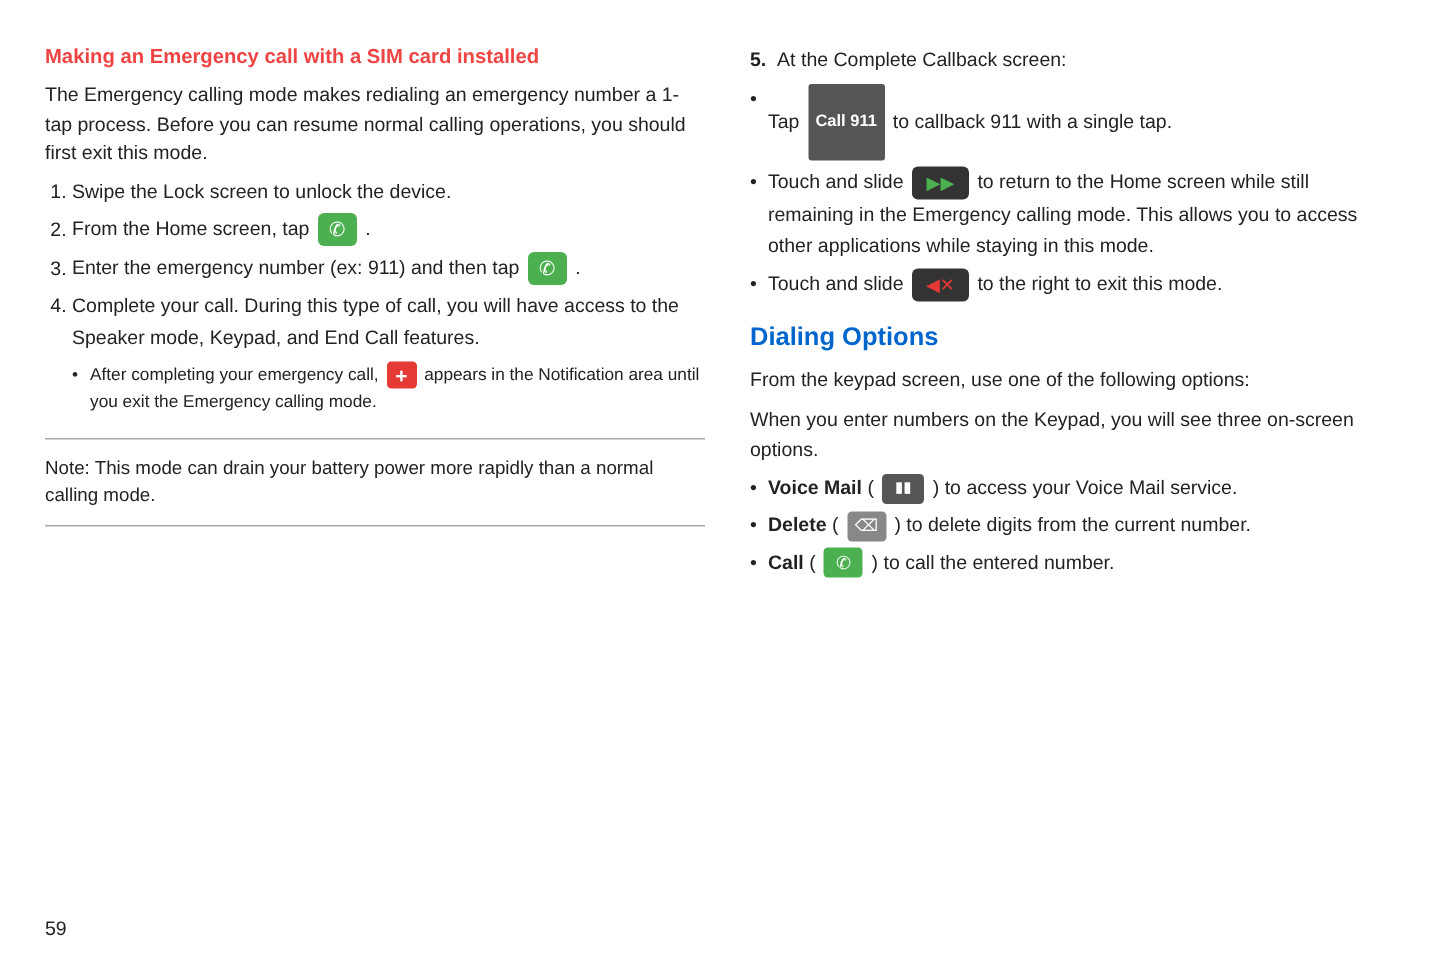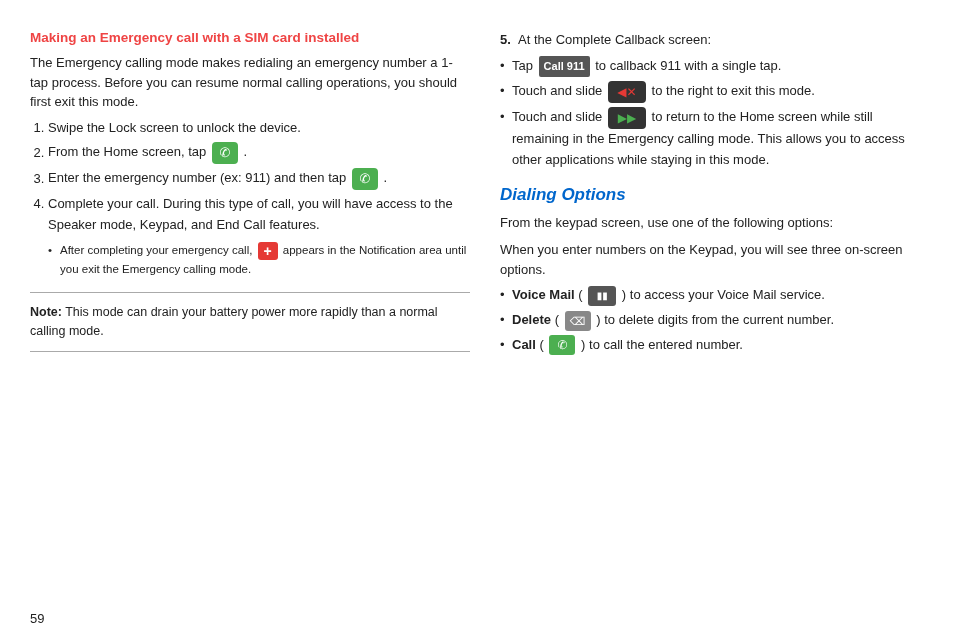--- a/index.html
+++ b/index.html
@@ -91,7 +91,7 @@
       color: #fff;
       font-size: 11px;
       font-weight: bold;
-      padding: 2px 5px;
+      padding: 17px 5px;
       border-radius: 2px;
       vertical-align: middle;
       margin: 0 2px;

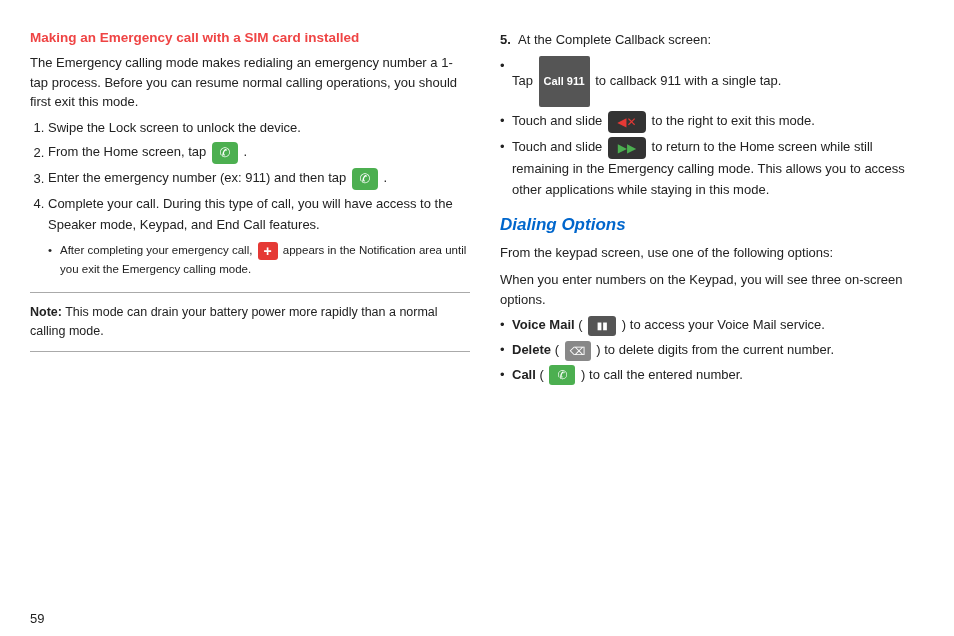--- a/index.html
+++ b/index.html
@@ -263,15 +263,15 @@
       <li>
         <span>Touch and slide</span>
         
+        <span class="icon-slide-right" style="background:#333; color:#4caf50;">▶▶</span>
+        <span>to return to the Home screen while still remaining in the Emergency calling mode. This allows you to access other applications while staying in this mode.</span>
+      </li>
+
+      <li>
+        <span>Touch and slide</span>
+        
         <span class="icon-slide-right-red" style="background:#333; color:#e53935;">◀✕</span>
         <span>to the right to exit this mode.</span>
-      </li>
-
-      <li>
-        <span>Touch and slide</span>
-        
-        <span class="icon-slide-right" style="background:#333; color:#4caf50;">▶▶</span>
-        <span>to return to the Home screen while still remaining in the Emergency calling mode. This allows you to access other applications while staying in this mode.</span>
       </li>
     </ul>
 

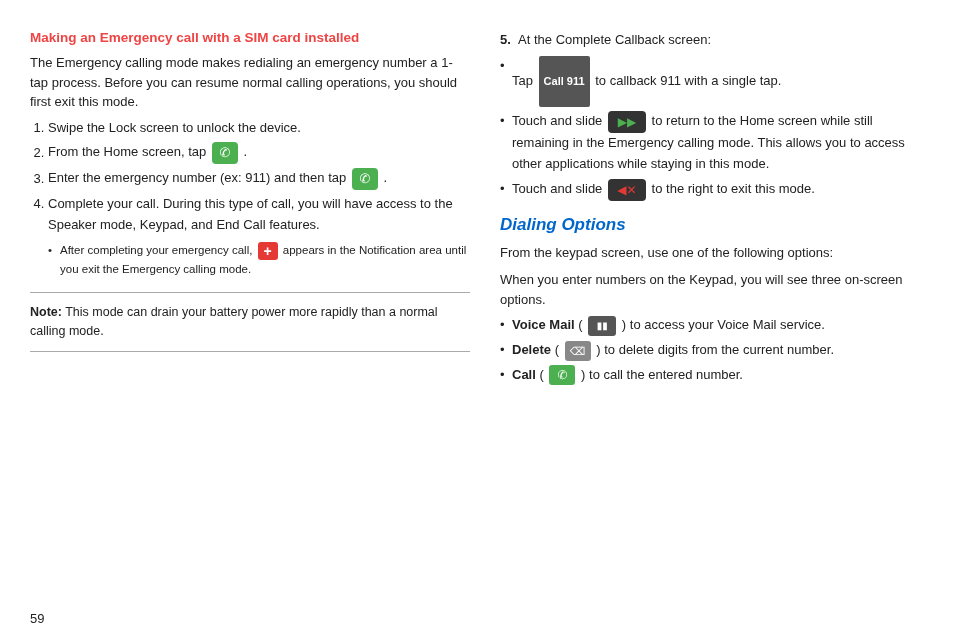--- a/index.html
+++ b/index.html
@@ -38,7 +38,6 @@
       font-weight: bold;
       font-size: 17px;
       margin-bottom: 8px;
-      font-style: italic;
     }
     p {
       line-height: 1.5;

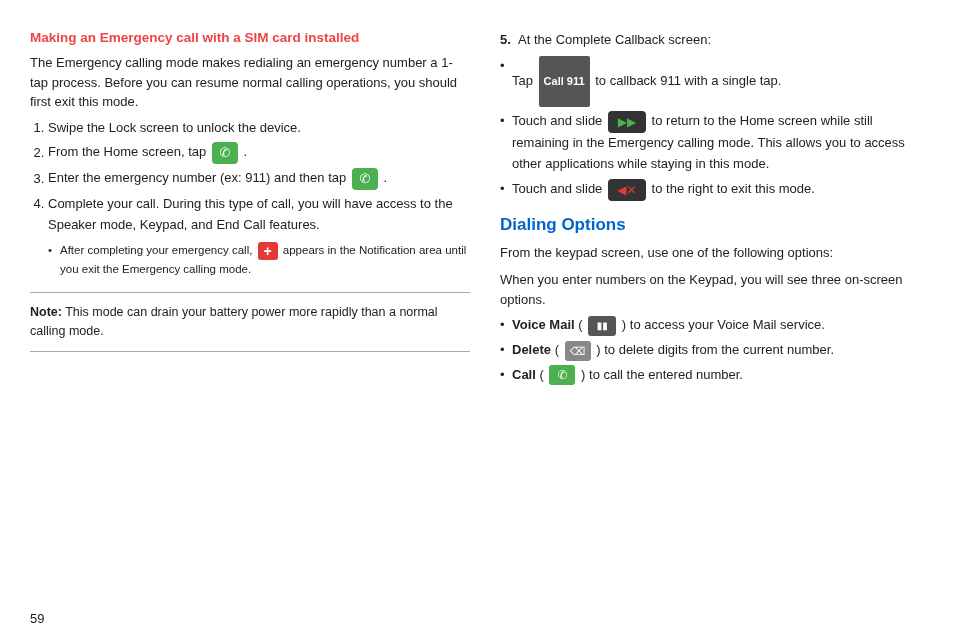--- a/index.html
+++ b/index.html
@@ -76,7 +76,7 @@
       line-height: 1.5;
     }
     .note-bold {
-      font-weight: bold;
+      font-weight: normal;
     }
     .page-number {
       padding: 6px 40px 10px 30px;

